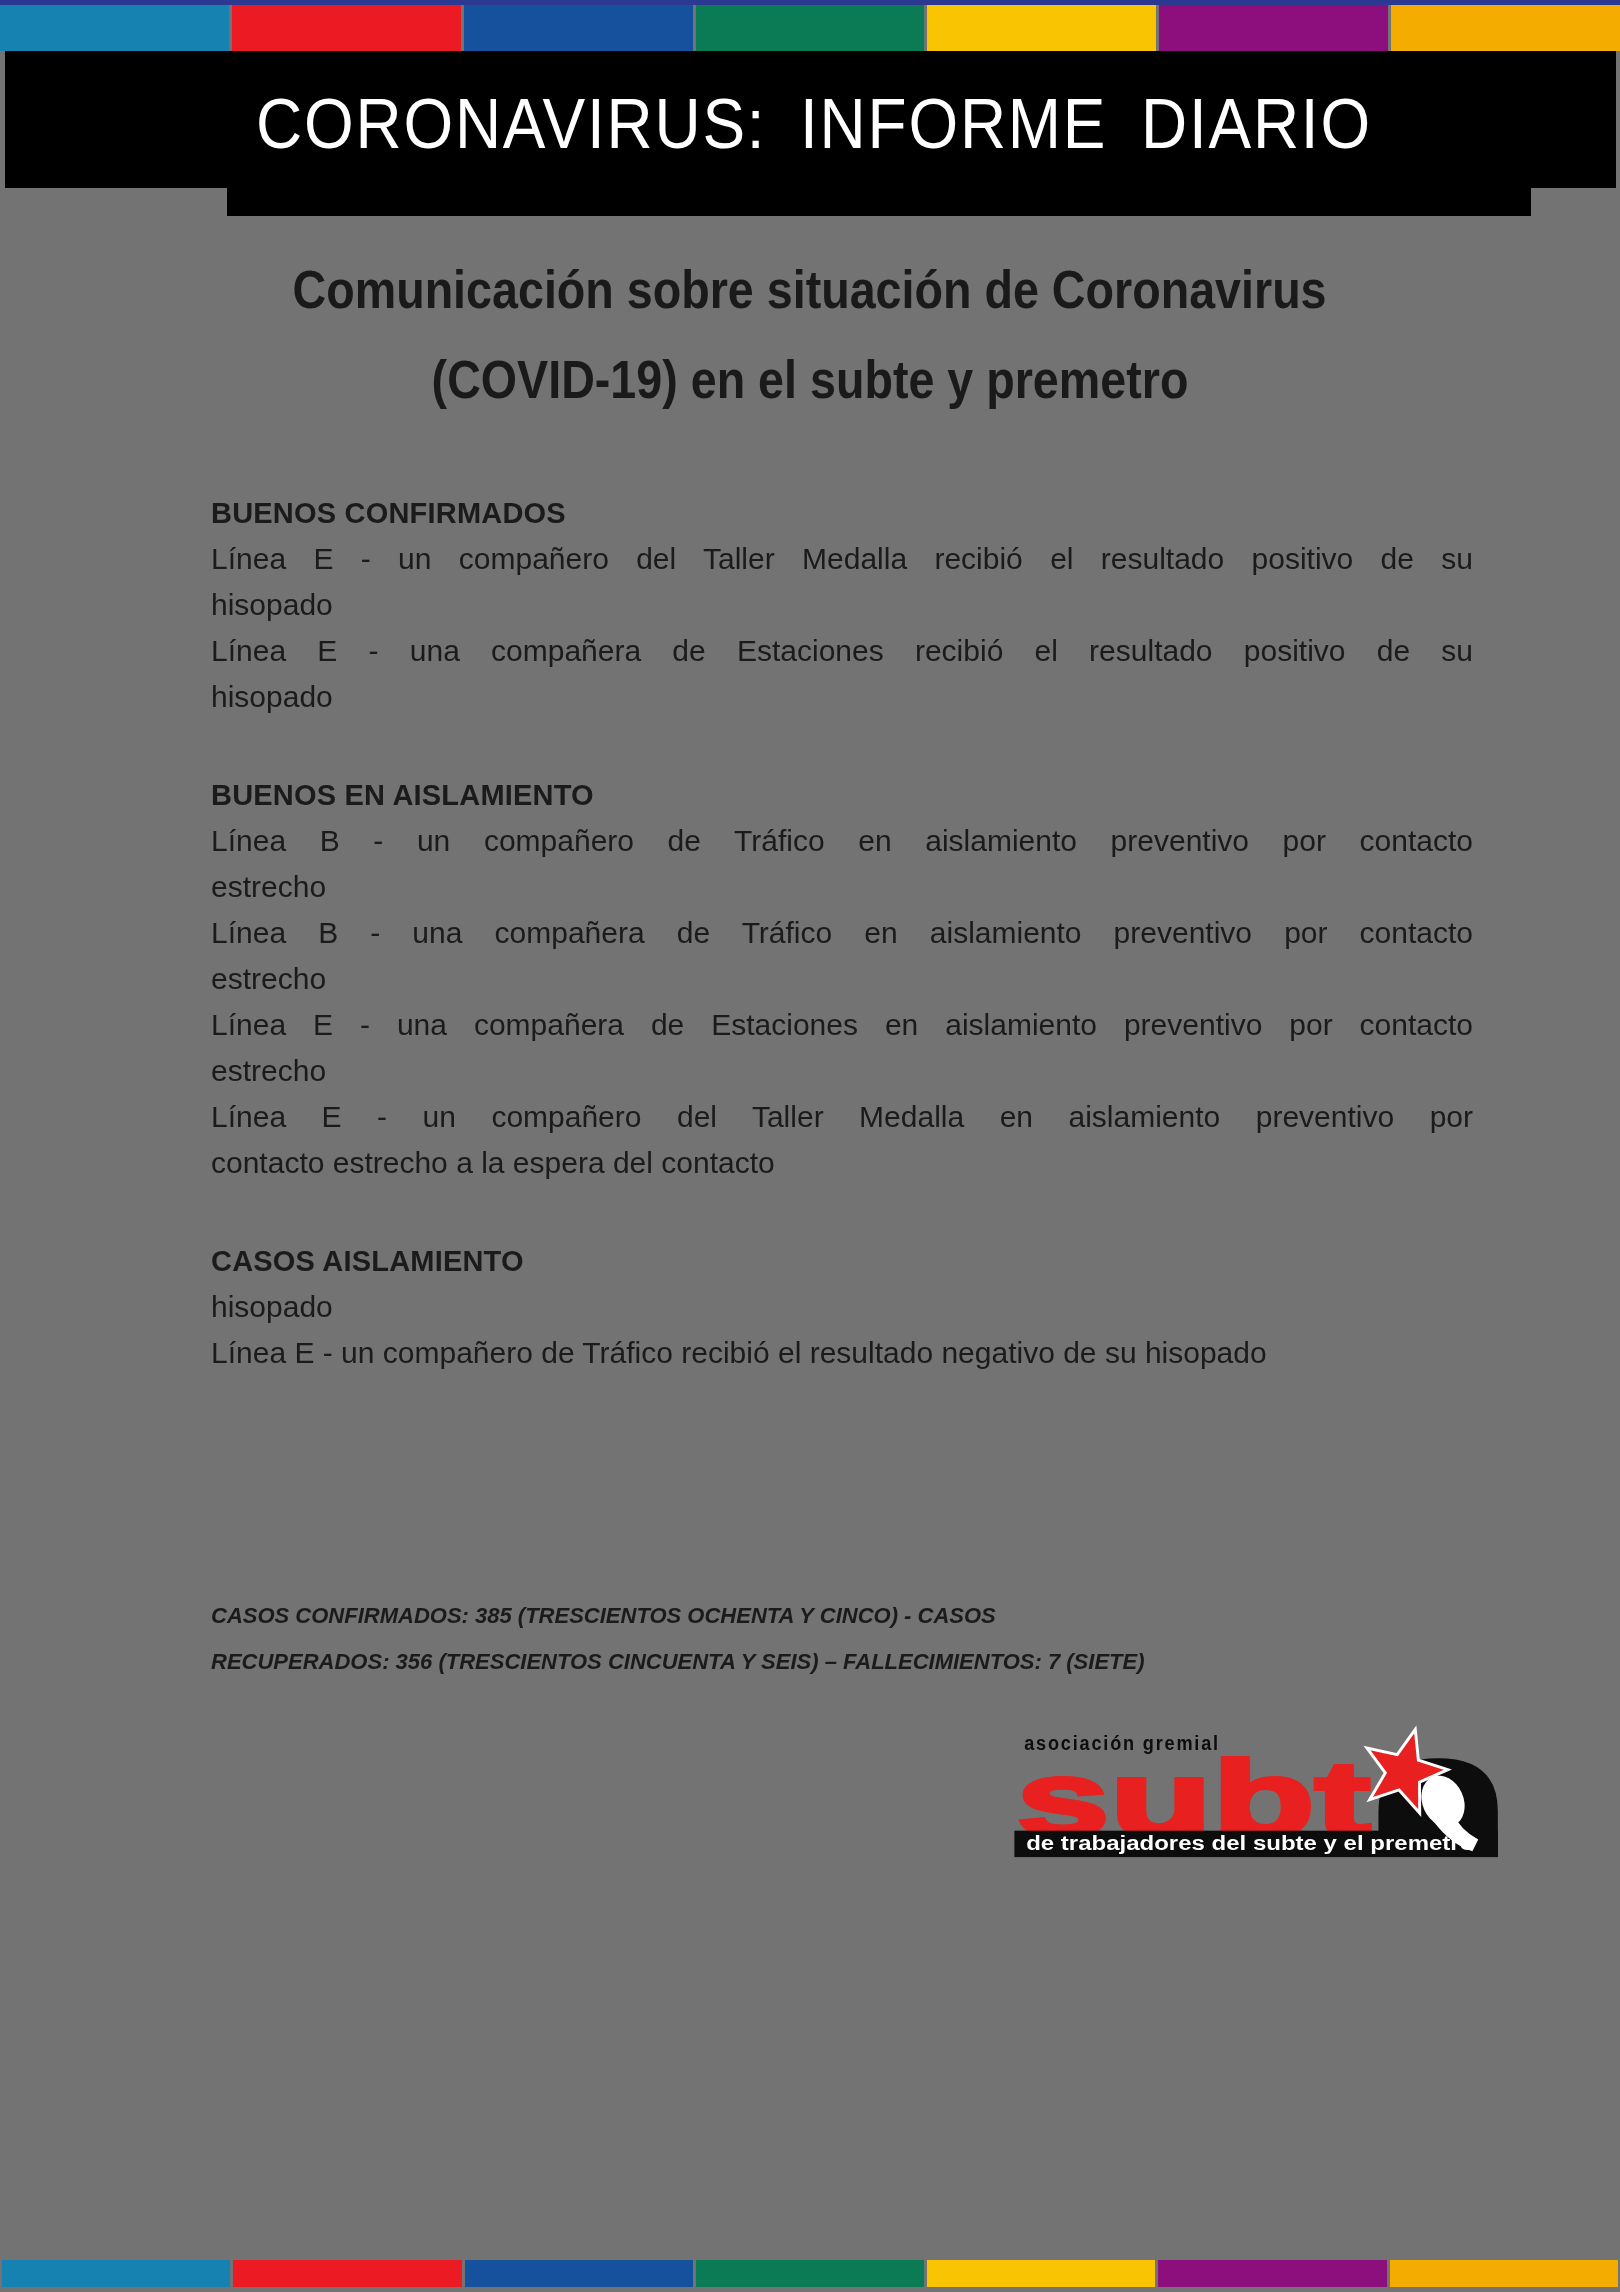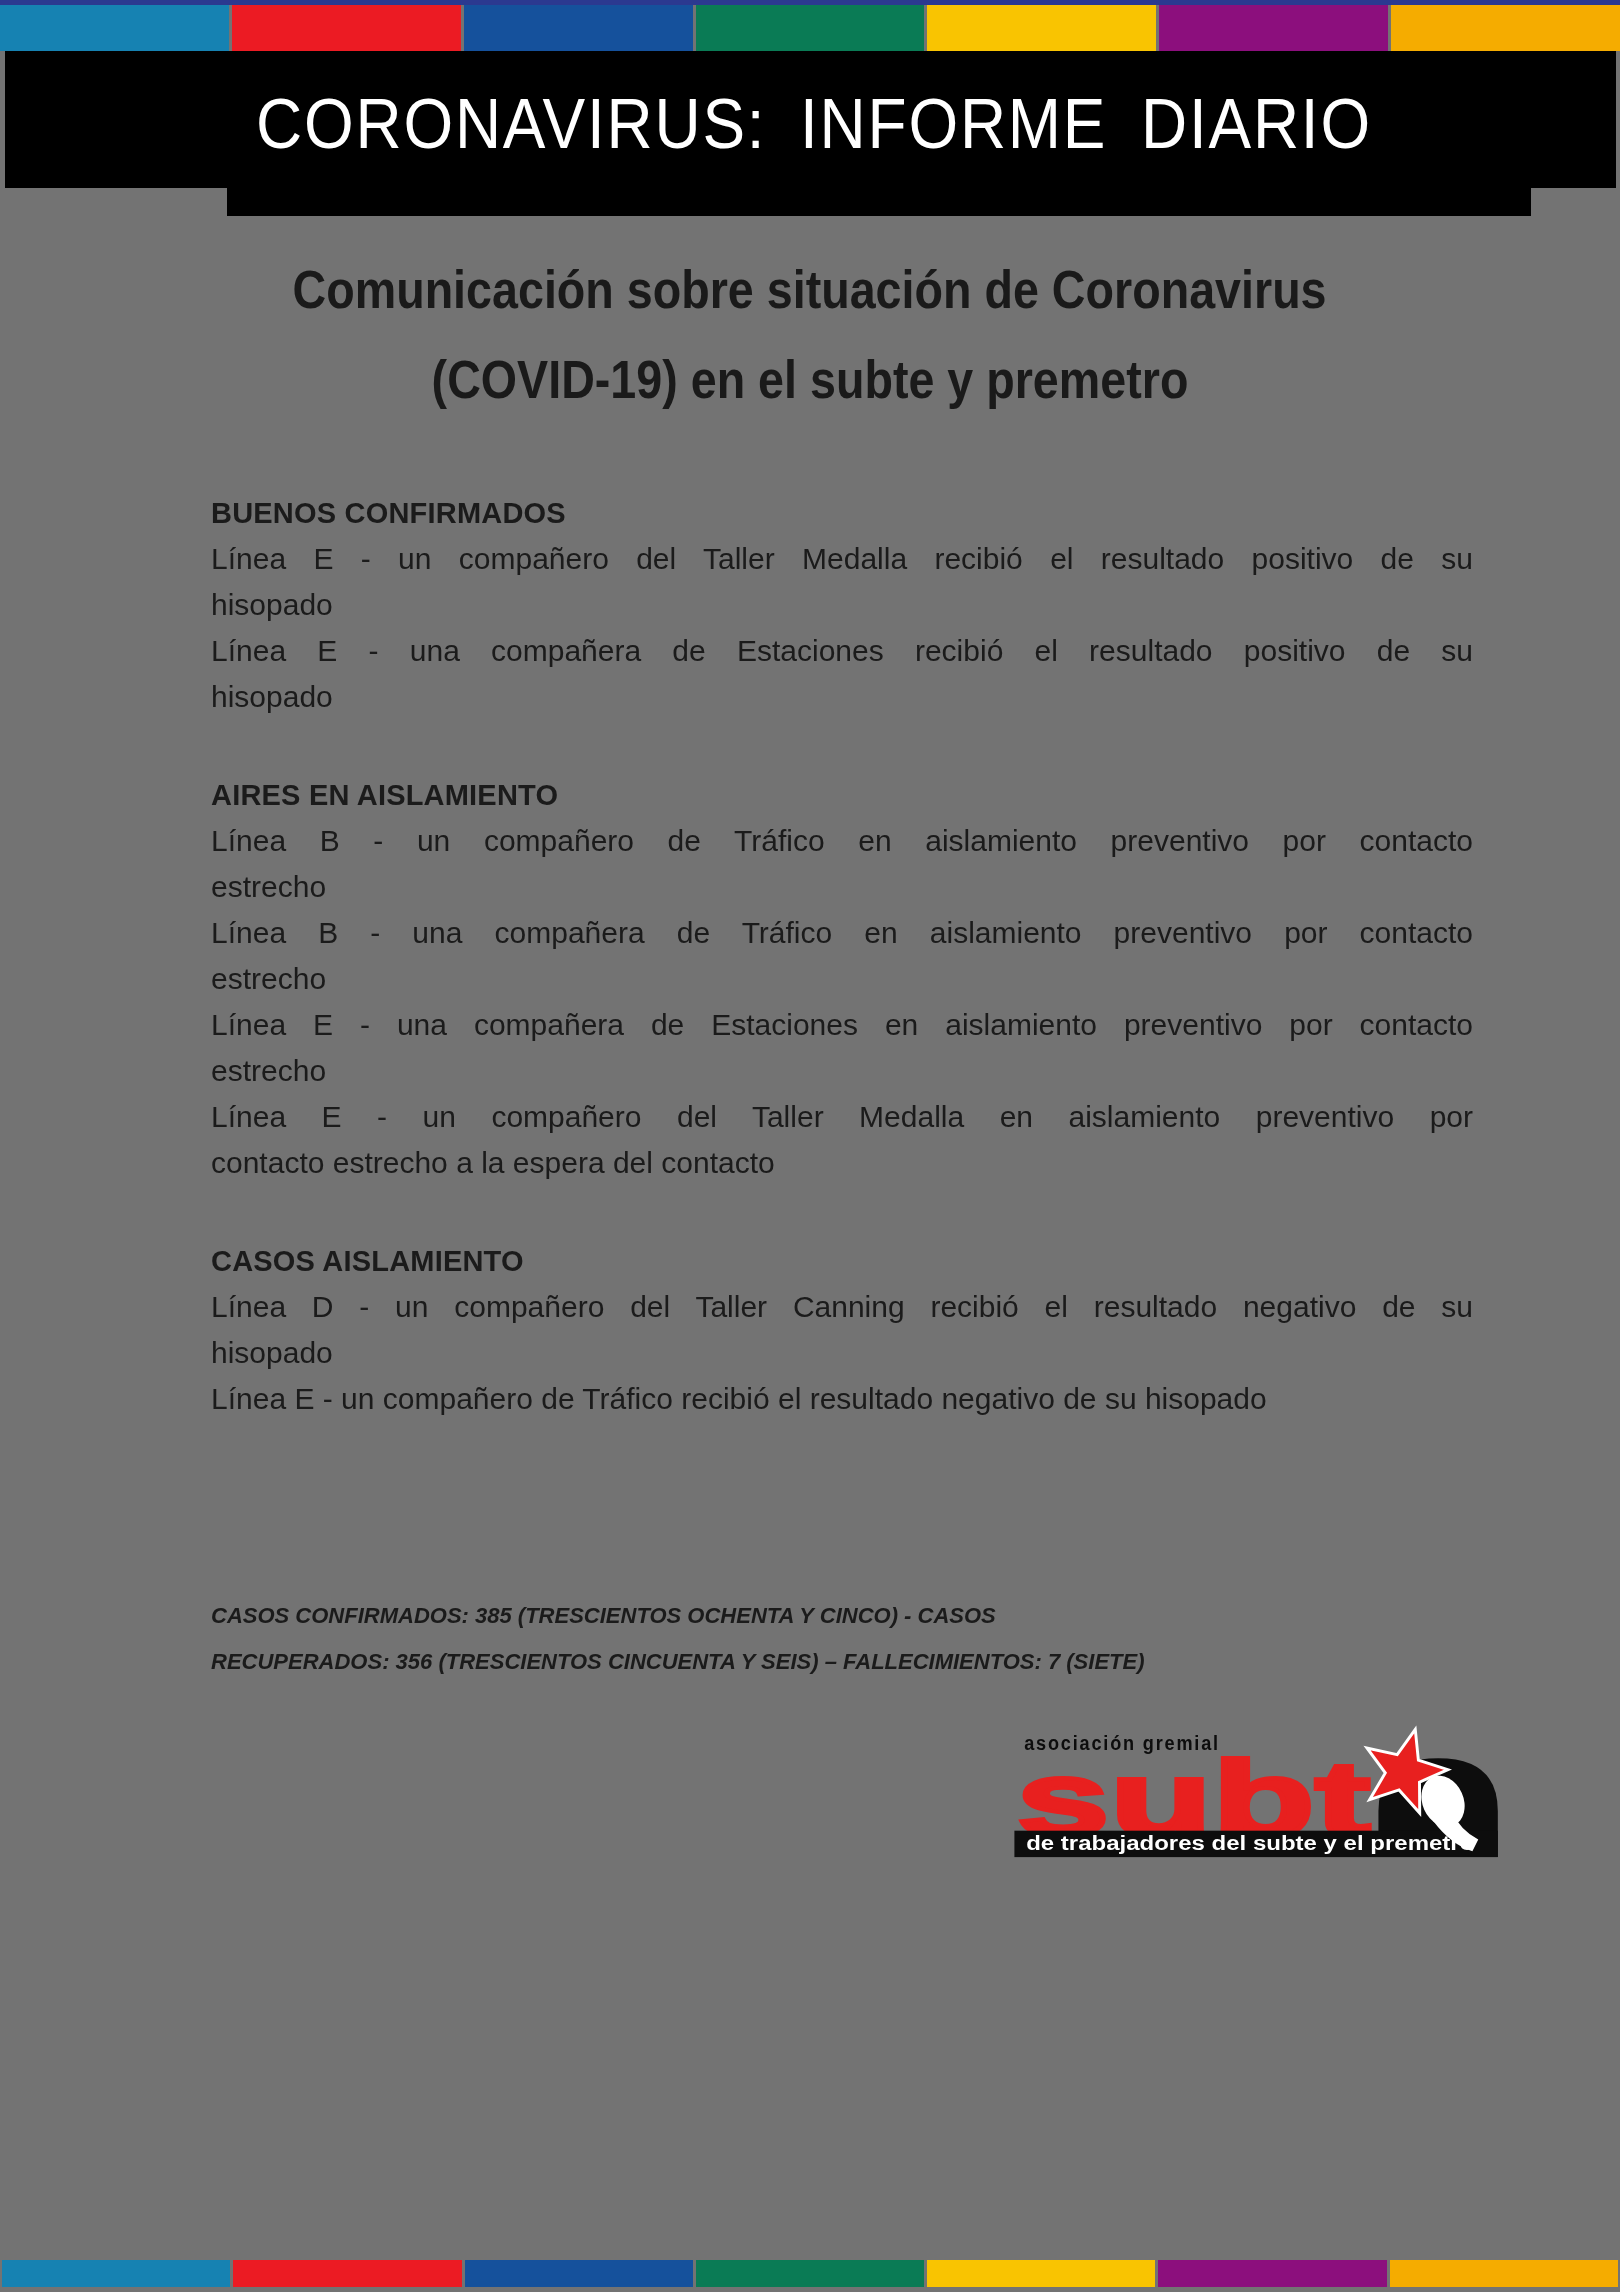--- a/index.html
+++ b/index.html
@@ -94,7 +94,7 @@
         </div>
       </div>
       <div class="section">
-        <div class="section-heading">AIRES EN AISLAMIENTO</div>
+        <div class="section-heading">BUENOS EN AISLAMIENTO</div>
         <div>
           <div class="para-line">Línea B - un compañero de Tráfico en aislamiento preventivo por contacto</div>
           <div class="para-line last">estrecho</div>

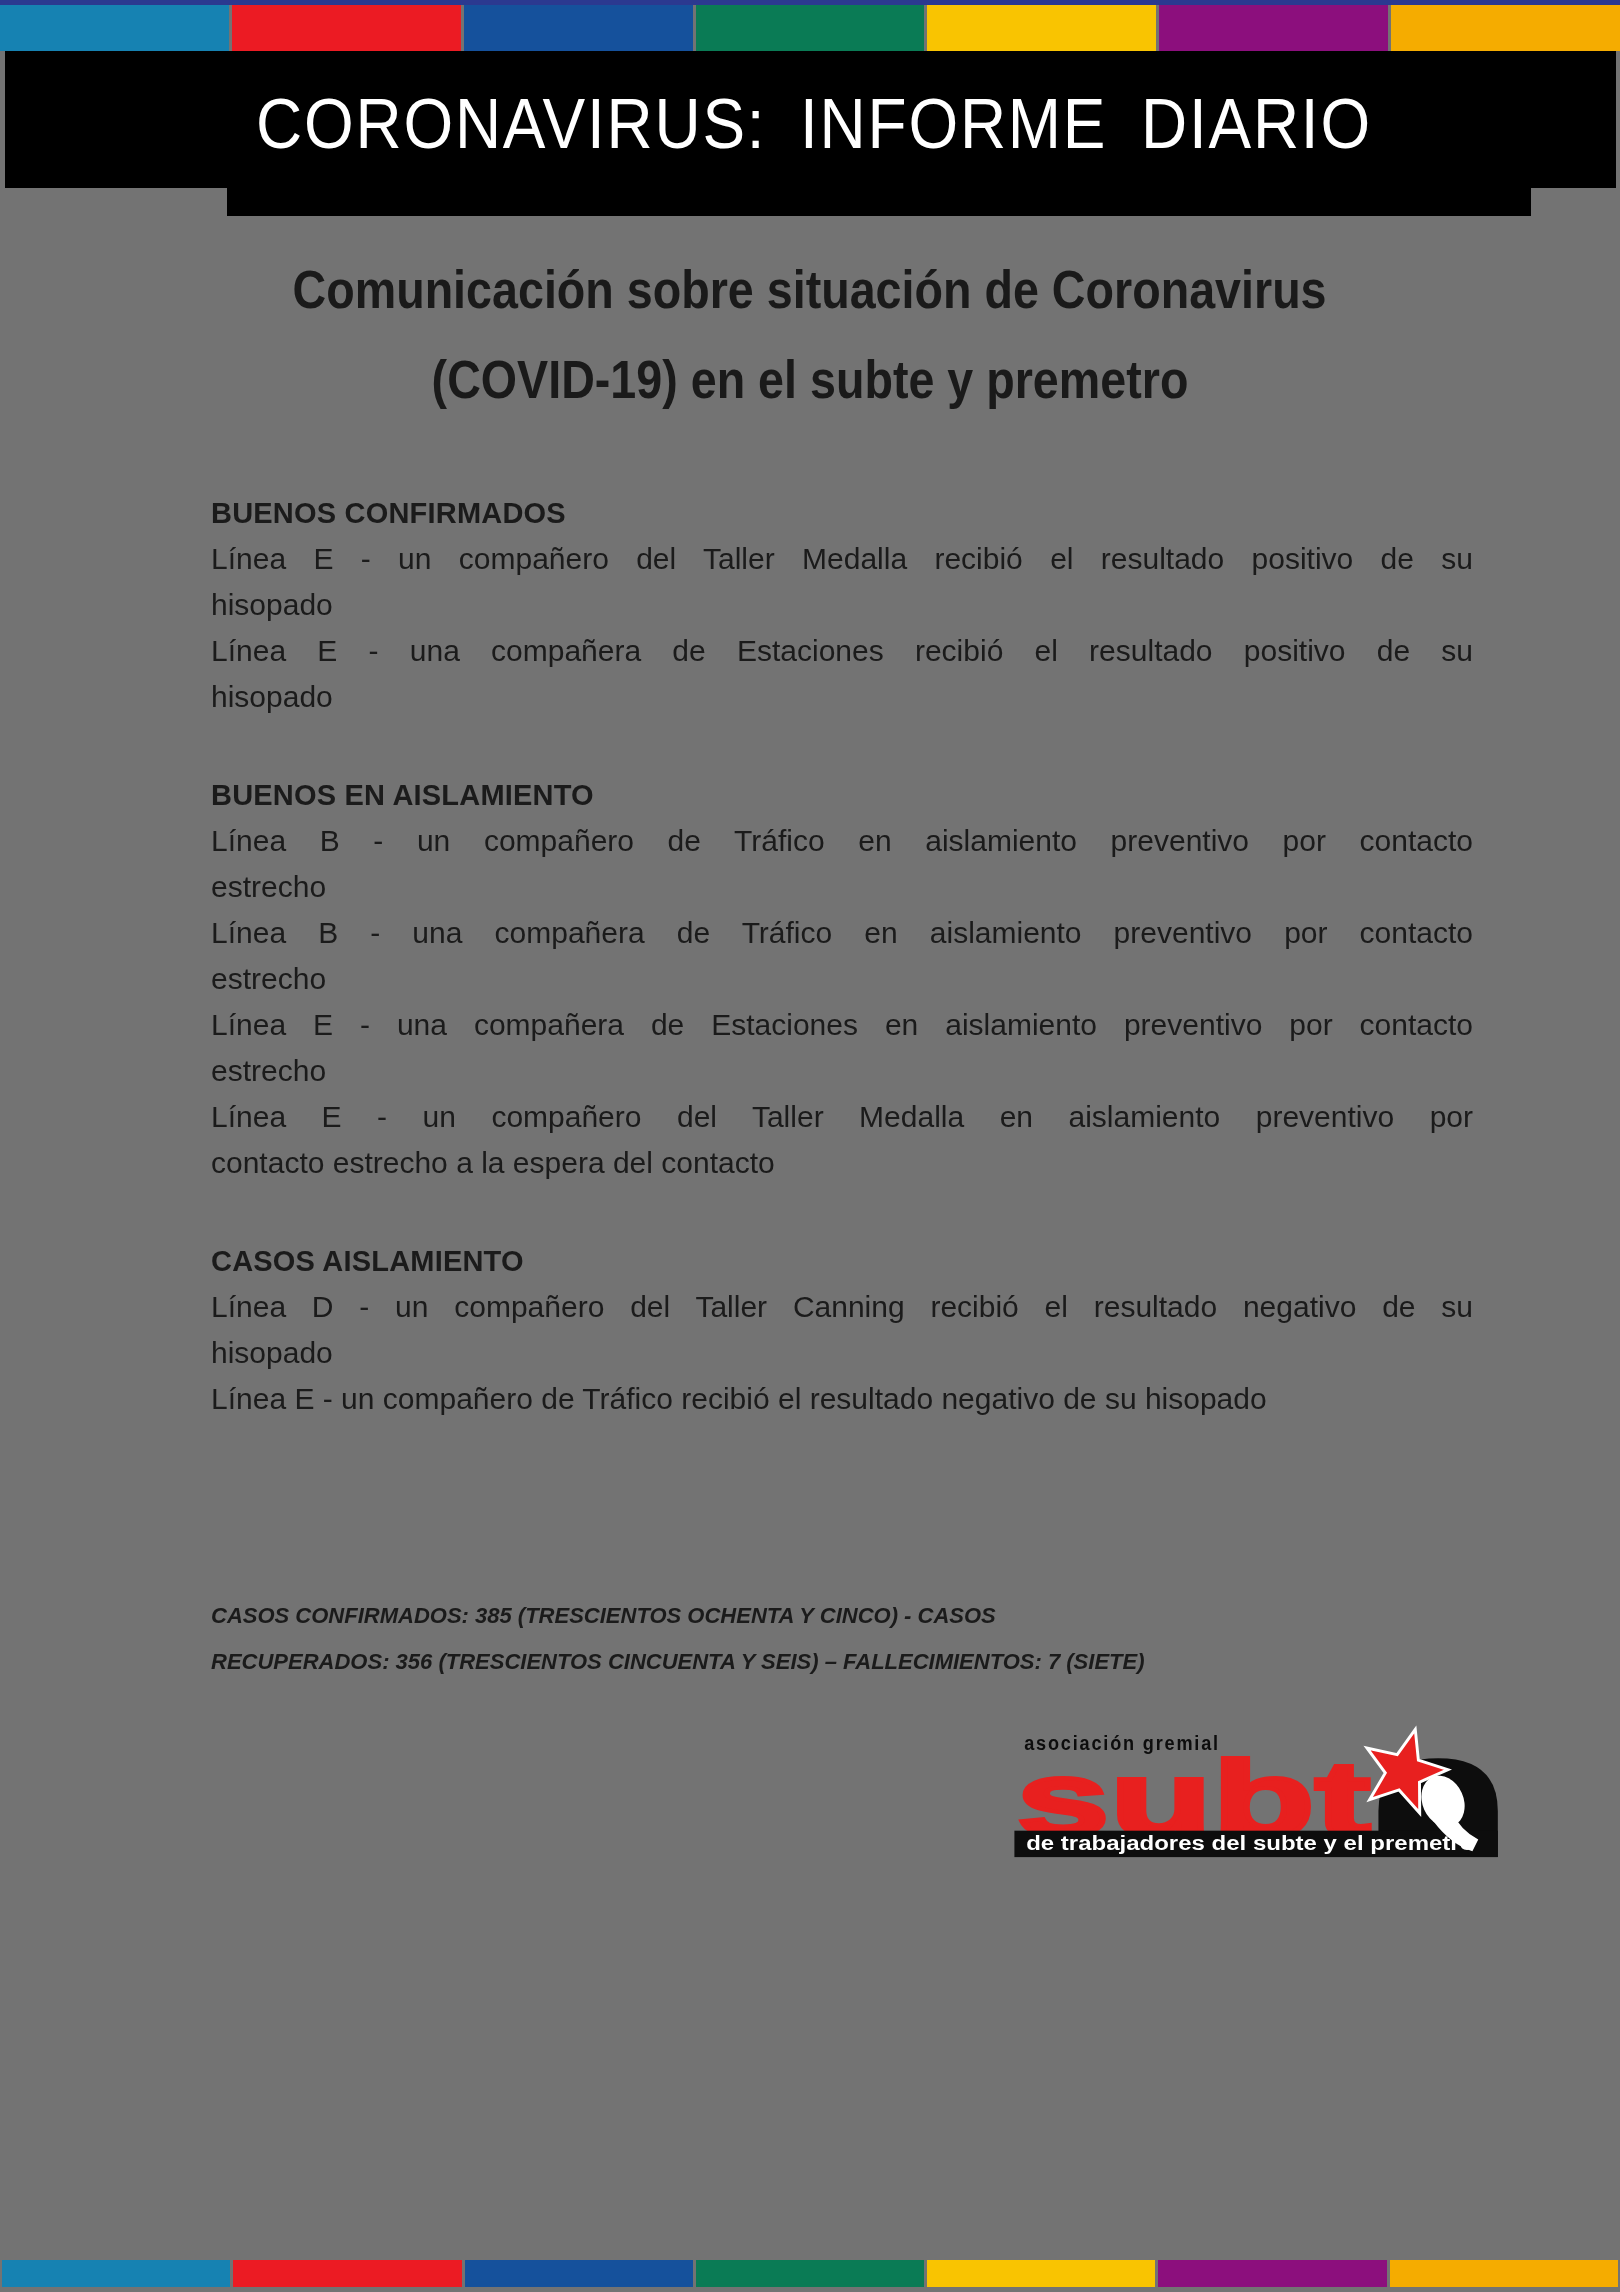--- a/index.html
+++ b/index.html
@@ -115,7 +115,6 @@
       <div class="section">
         <div class="section-heading">CASOS AISLAMIENTO</div>
         <div>
-          <div class="para-line">Línea D - un compañero del Taller Canning recibió el resultado negativo de su</div>
           <div class="para-line last">hisopado</div>
         </div>
         <div>

